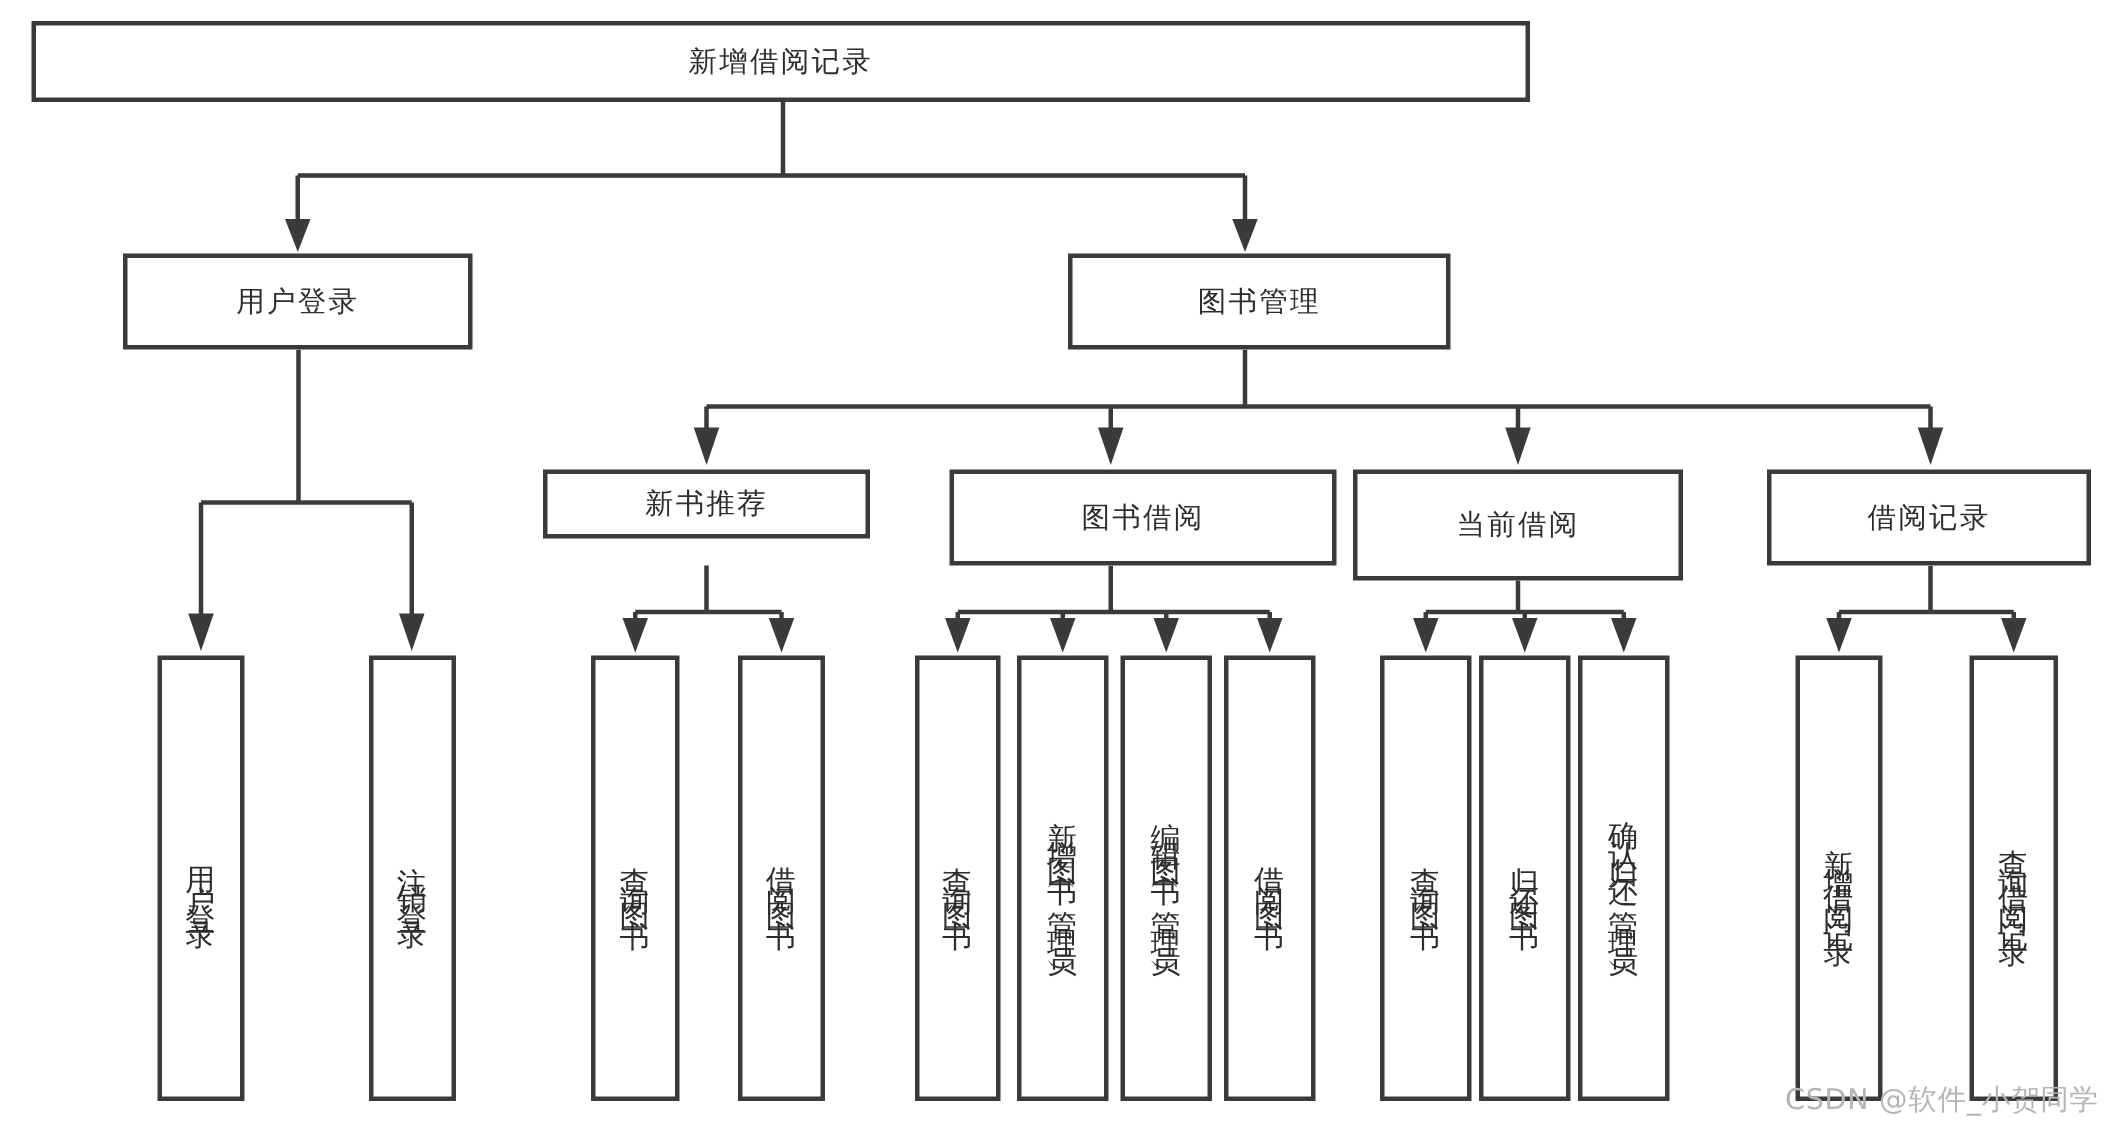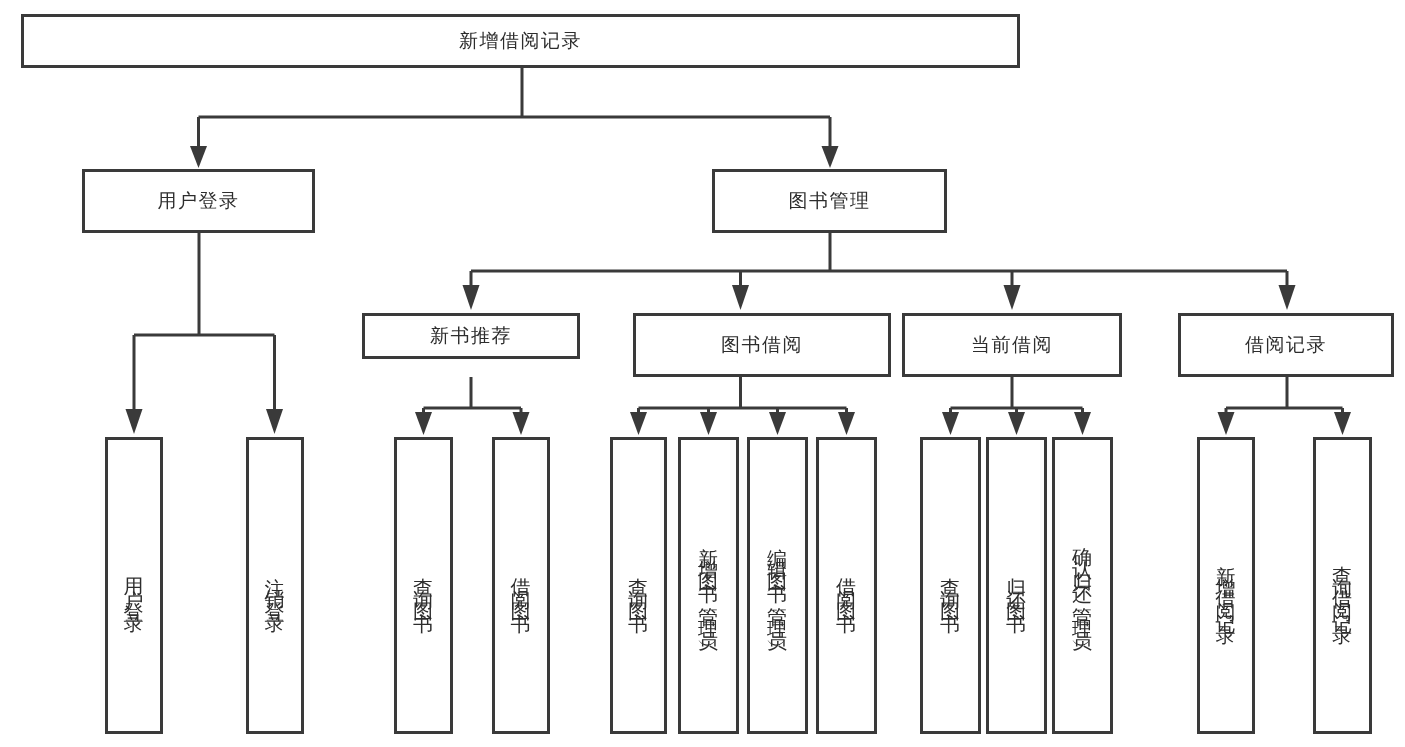--- a/index.html
+++ b/index.html
@@ -95,7 +95,7 @@
   <div class="node h-node" style="left:21px; top:14px; width:999px; height:54px;">新增借阅记录</div>
 
   <div class="node h-node" style="left:82px; top:169px; width:233px; height:64px;">用户登录</div>
-  <div class="node h-node" style="left:712px; top:169px; width:235px; height:64px;">图书管理</div>
+  <div class="node h-node" style="left:712px; top:169px; width:255px; height:64px;">图书管理</div>
 
   <div class="node h-node" style="left:362px; top:313px; width:218px; height:46px;">新书推荐</div>
   <div class="node h-node" style="left:633px; top:313px; width:258px; height:64px;">图书借阅</div>

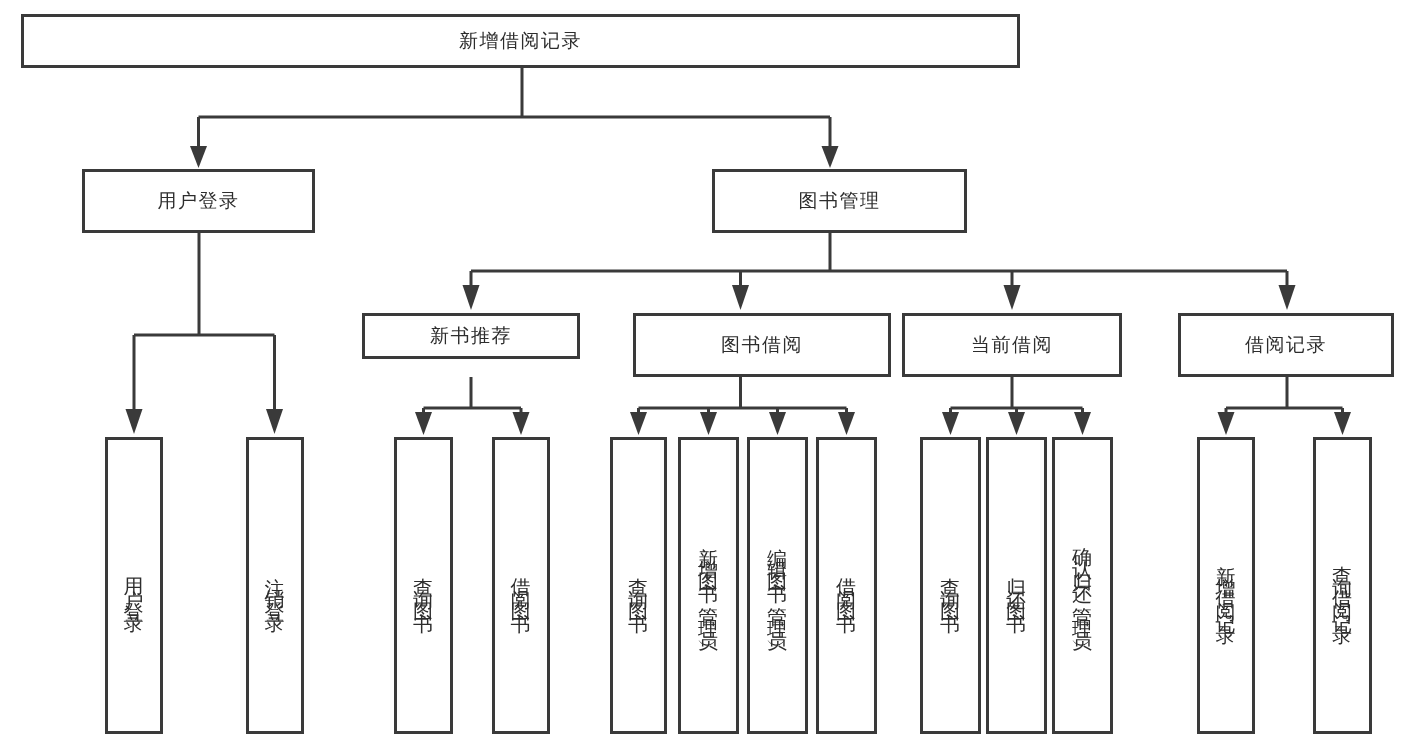--- a/index.html
+++ b/index.html
@@ -99,7 +99,7 @@
 
   <div class="node h-node" style="left:362px; top:313px; width:218px; height:46px;">新书推荐</div>
   <div class="node h-node" style="left:633px; top:313px; width:258px; height:64px;">图书借阅</div>
-  <div class="node h-node" style="left:902px; top:313px; width:220px; height:64px;">当前借阅</div>
+  <div class="node h-node" style="left:902px; top:313px; width:220px; height:74px;">当前借阅</div>
   <div class="node h-node" style="left:1178px; top:313px; width:216px; height:64px;">借阅记录</div>
 
   <div class="node v-node" style="left:105px; top:437px; width:58px; height:297px;">用户登录</div>

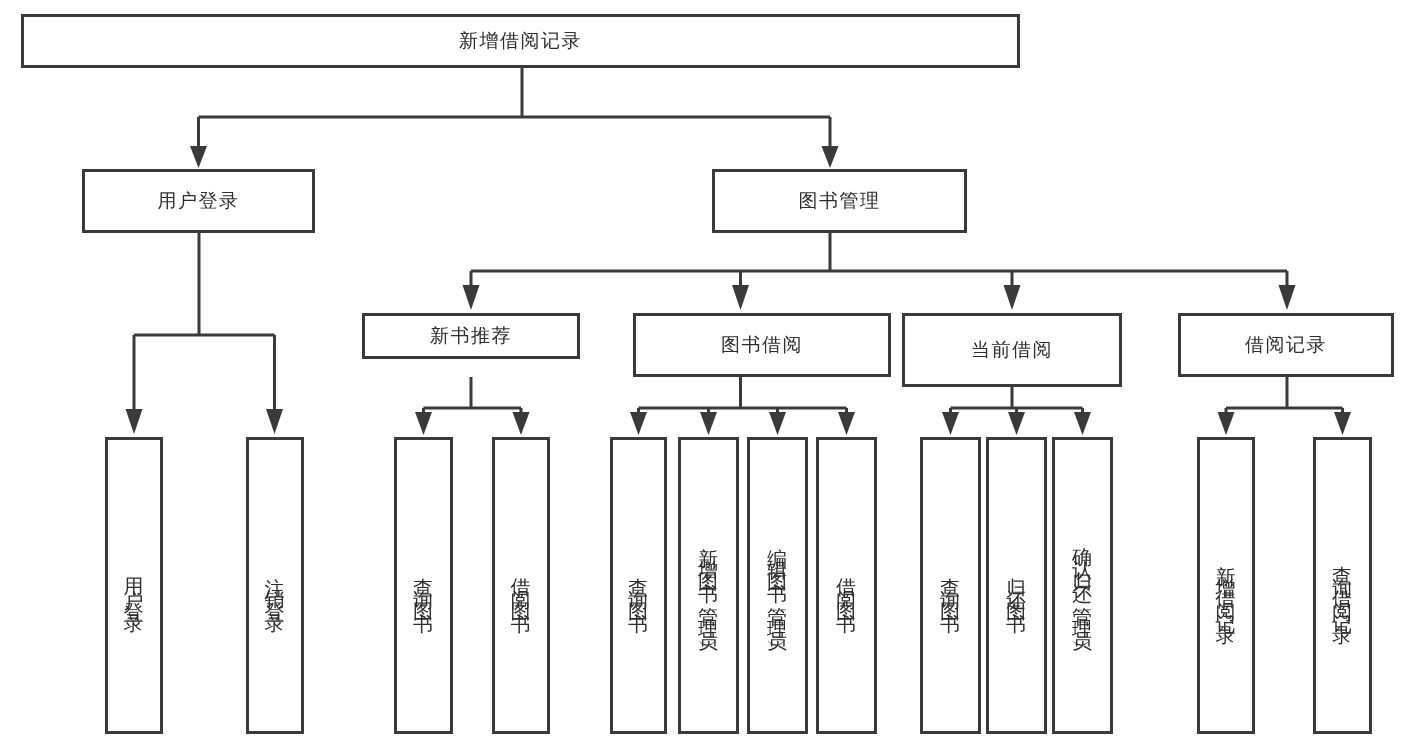--- a/index.html
+++ b/index.html
@@ -120,6 +120,7 @@
   <div class="node v-node" style="left:1197px; top:437px; width:58px; height:297px;">新增借阅记录</div>
   <div class="node v-node" style="left:1313px; top:437px; width:59px; height:297px;">查询借阅记录</div>
 
+  <div class="watermark">CSDN @软件_小贺同学</div>
 
 </div>
 

